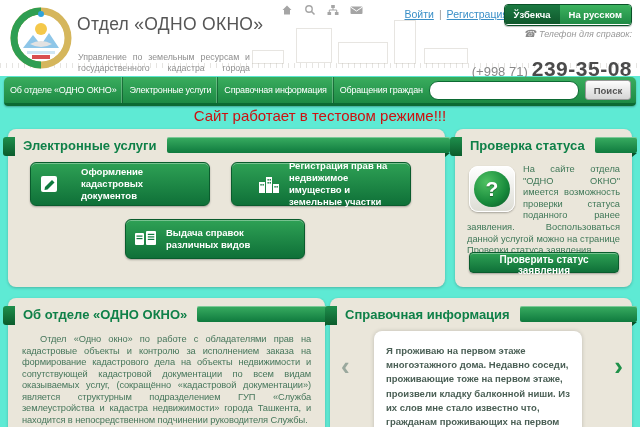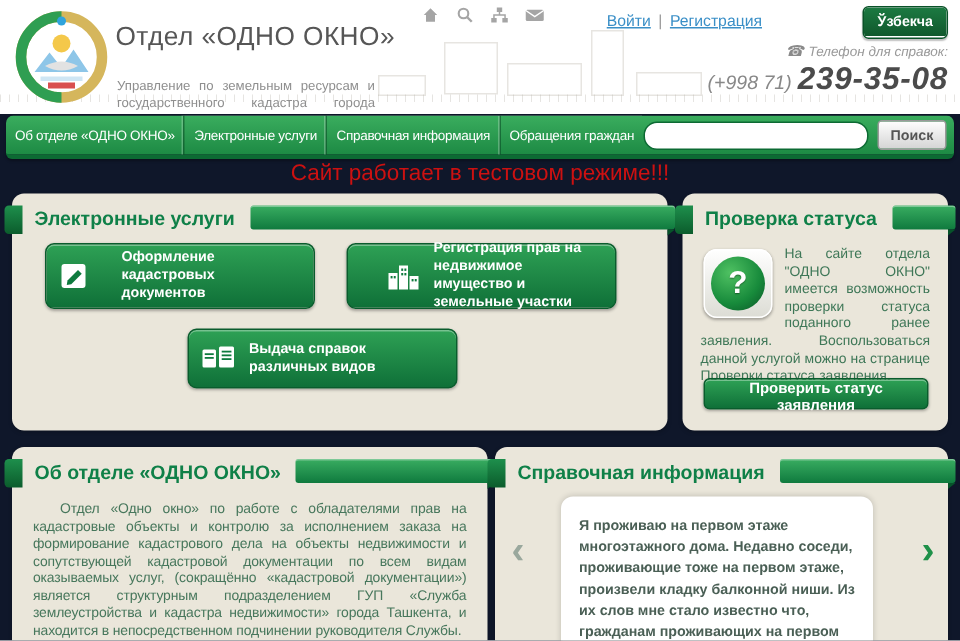--- a/index.html
+++ b/index.html
@@ -4,7 +4,7 @@
 <style>
   html,body{margin:0;padding:0;background:#fff;}
   .page{
-    position:relative;width:640px;height:427px;overflow:hidden;background:#0f172a;
+    position:relative;width:640px;height:427px;overflow:hidden;background:#5eead4;
     font-family:"Liberation Sans", sans-serif;
   }
   

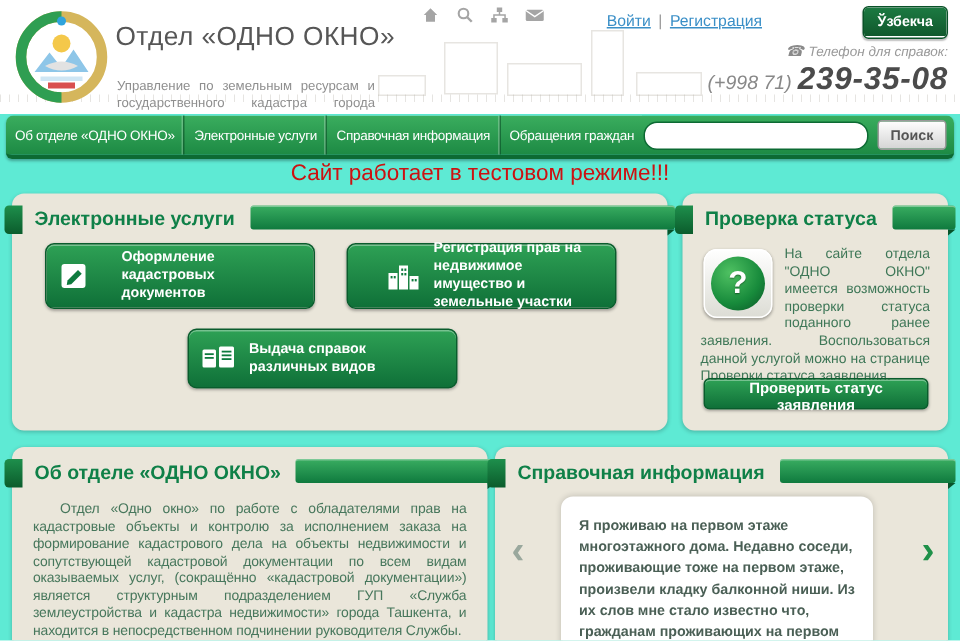--- a/index.html
+++ b/index.html
@@ -146,6 +146,7 @@
 
     <div class="lang">
       <button class="uz">Ўзбекча</button>
+      <button class="ru">На русском</button>
     </div>
 
     <div class="phone">

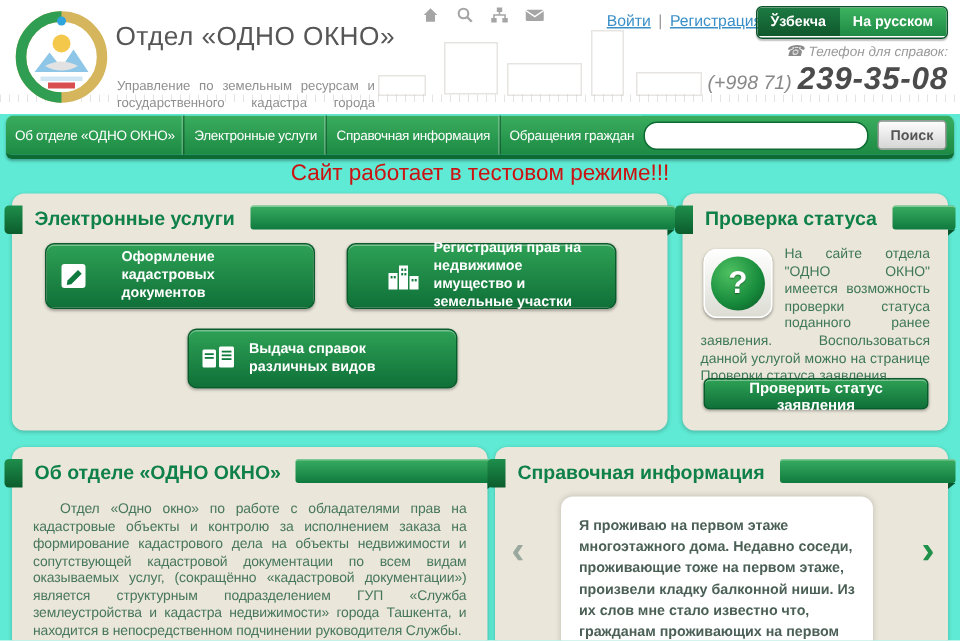--- a/index.html
+++ b/index.html
@@ -24,7 +24,7 @@
   .phone{position:absolute;right:8px;top:28px;text-align:right;}
   .phone .cap{font-size:9px;color:#999;font-style:italic;}
   .phone .cap .glyph{color:#8a8a8a;font-size:10px;margin-right:3px;}
-  .phone .num-row{margin-top:1px;white-space:nowrap;font-style:italic;}
+  .phone .num-row{margin-top:18px;white-space:nowrap;}
   .phone .code{font-size:13px;color:#888;margin-right:4px;}
   .phone .num{font-size:21px;font-weight:bold;color:#4b4b4b;letter-spacing:.5px;}
   .sketch{position:absolute;border:1px solid #c9c5bd;opacity:.45;}

